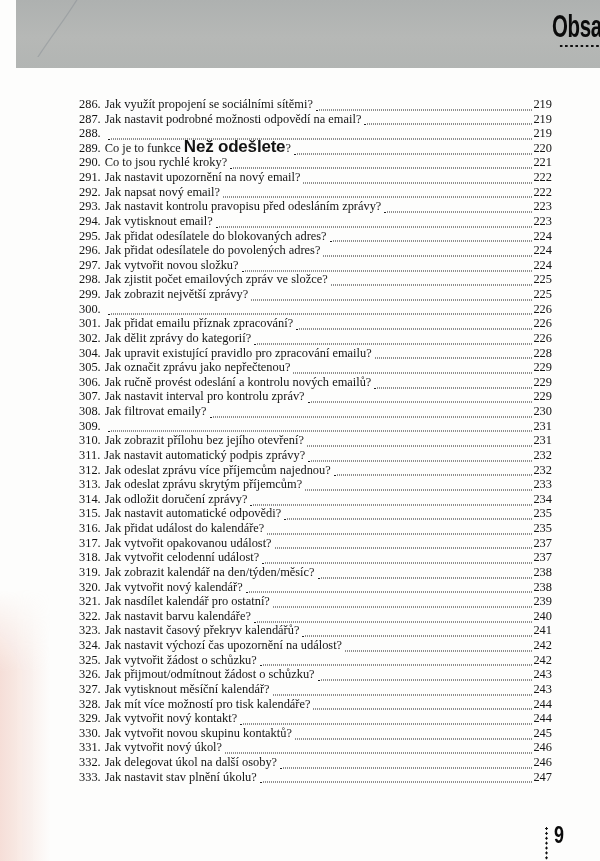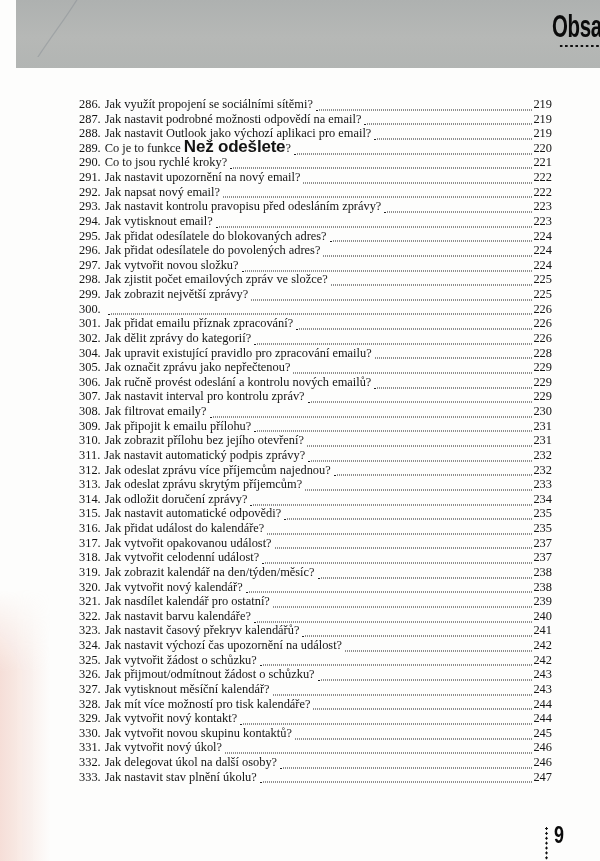--- a/index.html
+++ b/index.html
@@ -127,7 +127,6 @@
   </div>
     <div class="toc-row">
     <span class="entry-number">288.</span>
-      <span class="entry-text">Jak nastavit Outlook jako výchozí aplikaci pro email? </span>
     <span class="leader"></span>
     <span class="entry-page">219</span>
   </div>

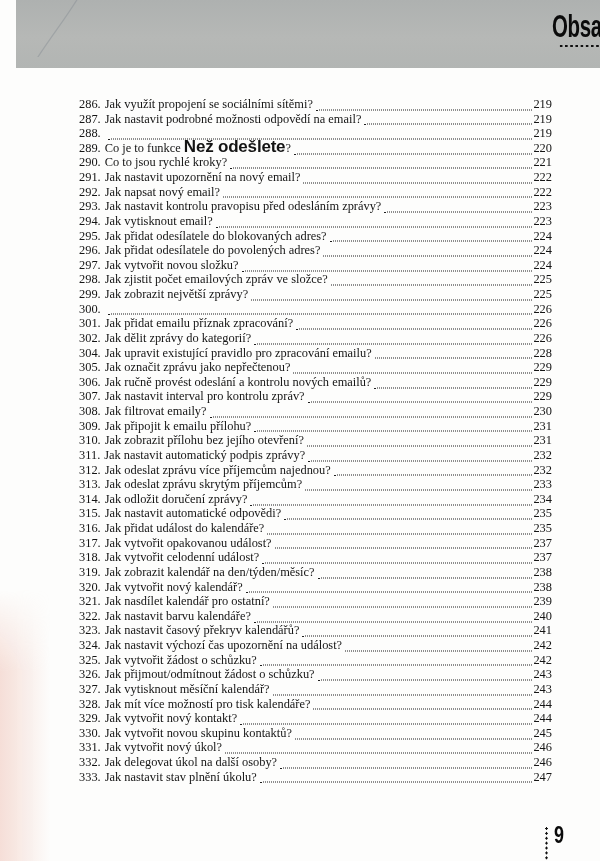--- a/index.html
+++ b/index.html
@@ -245,7 +245,6 @@
   </div>
     <div class="toc-row">
     <span class="entry-number">309.</span>
-      <span class="entry-text">Jak připojit k emailu přílohu?</span>
     <span class="leader"></span>
     <span class="entry-page">231</span>
   </div>

